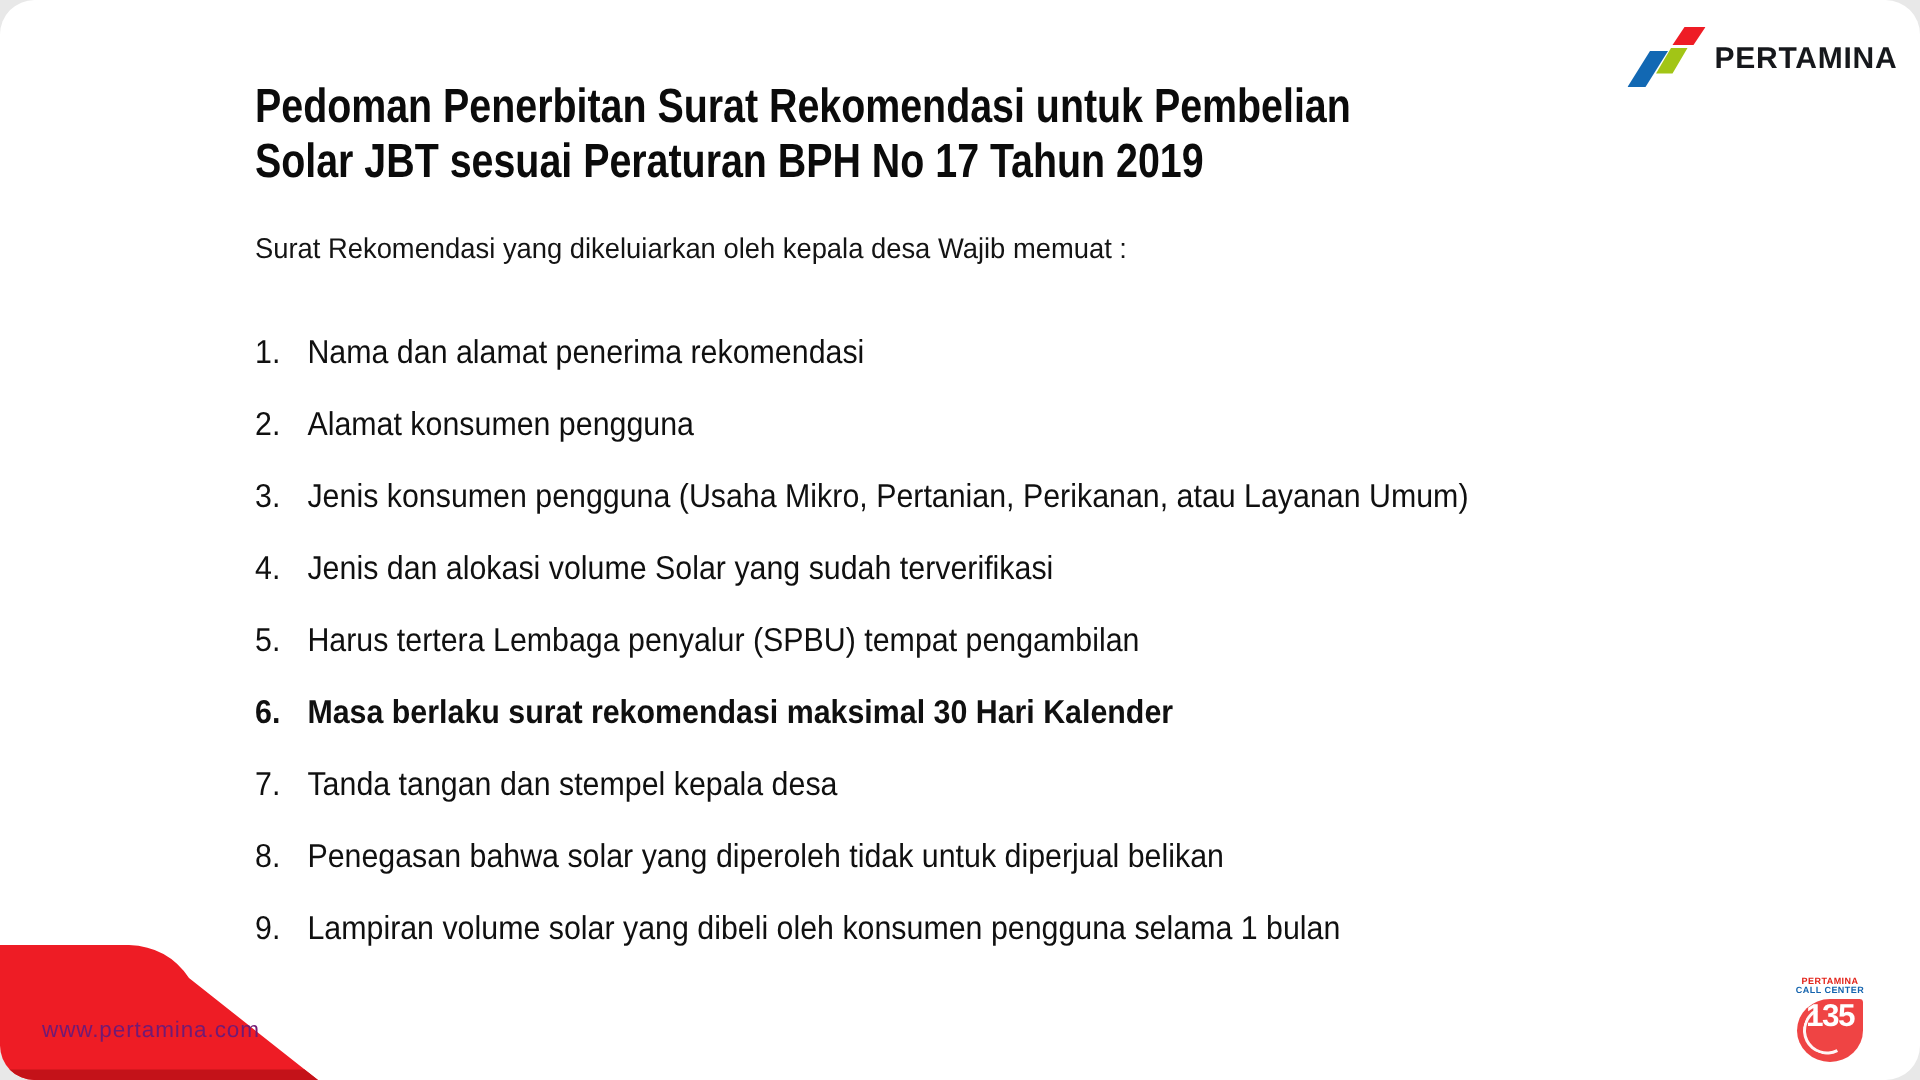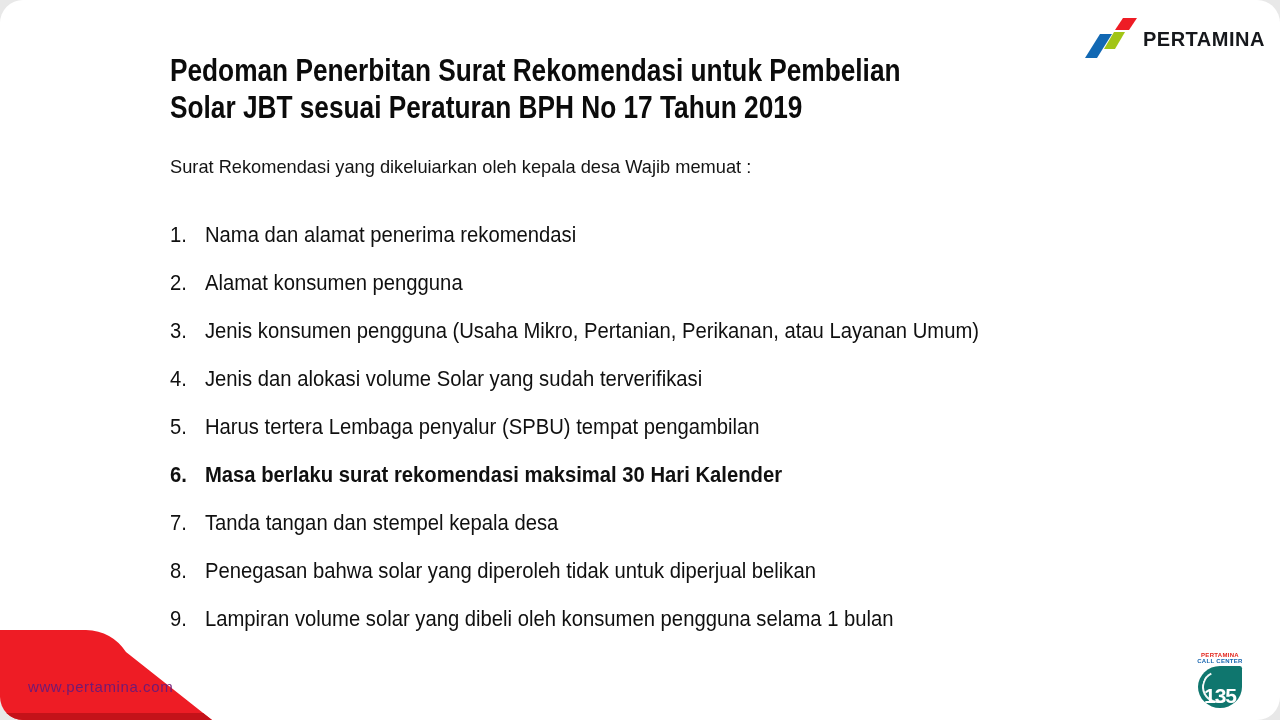--- a/index.html
+++ b/index.html
@@ -120,10 +120,10 @@
     margin: 2px auto 0;
     width: 44px;
     height: 42px;
-    background: #0f766e;
+    background: #ef4444;
     border-radius: 55% 6% 55% 55%;
     display: flex;
-    align-items: flex-end;
+    align-items: flex-start;
     justify-content: center;
   }
   .cc-ring {

